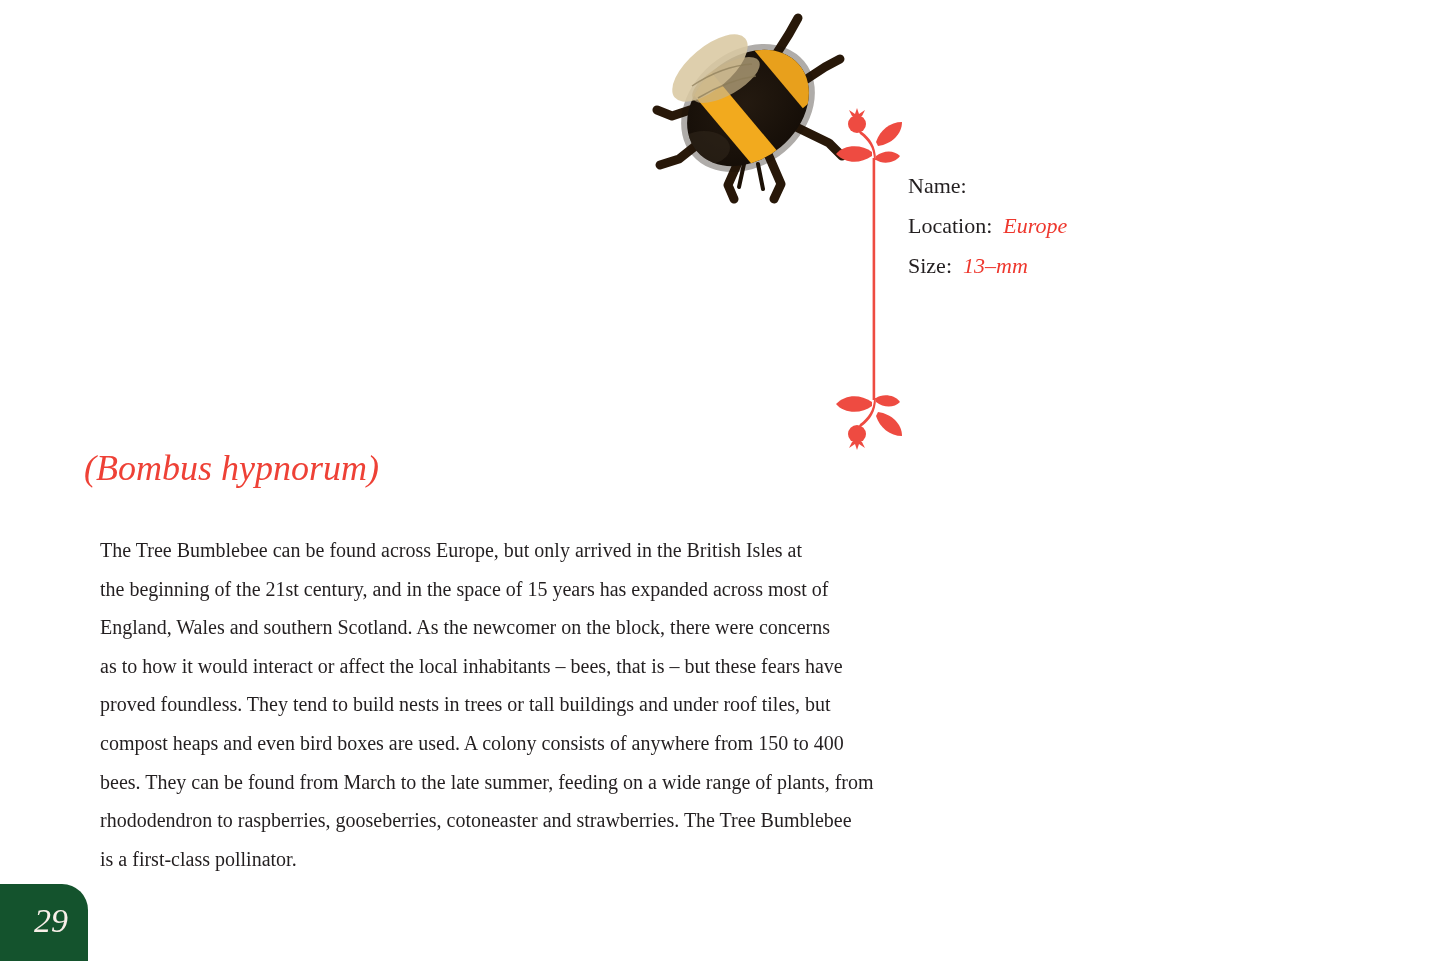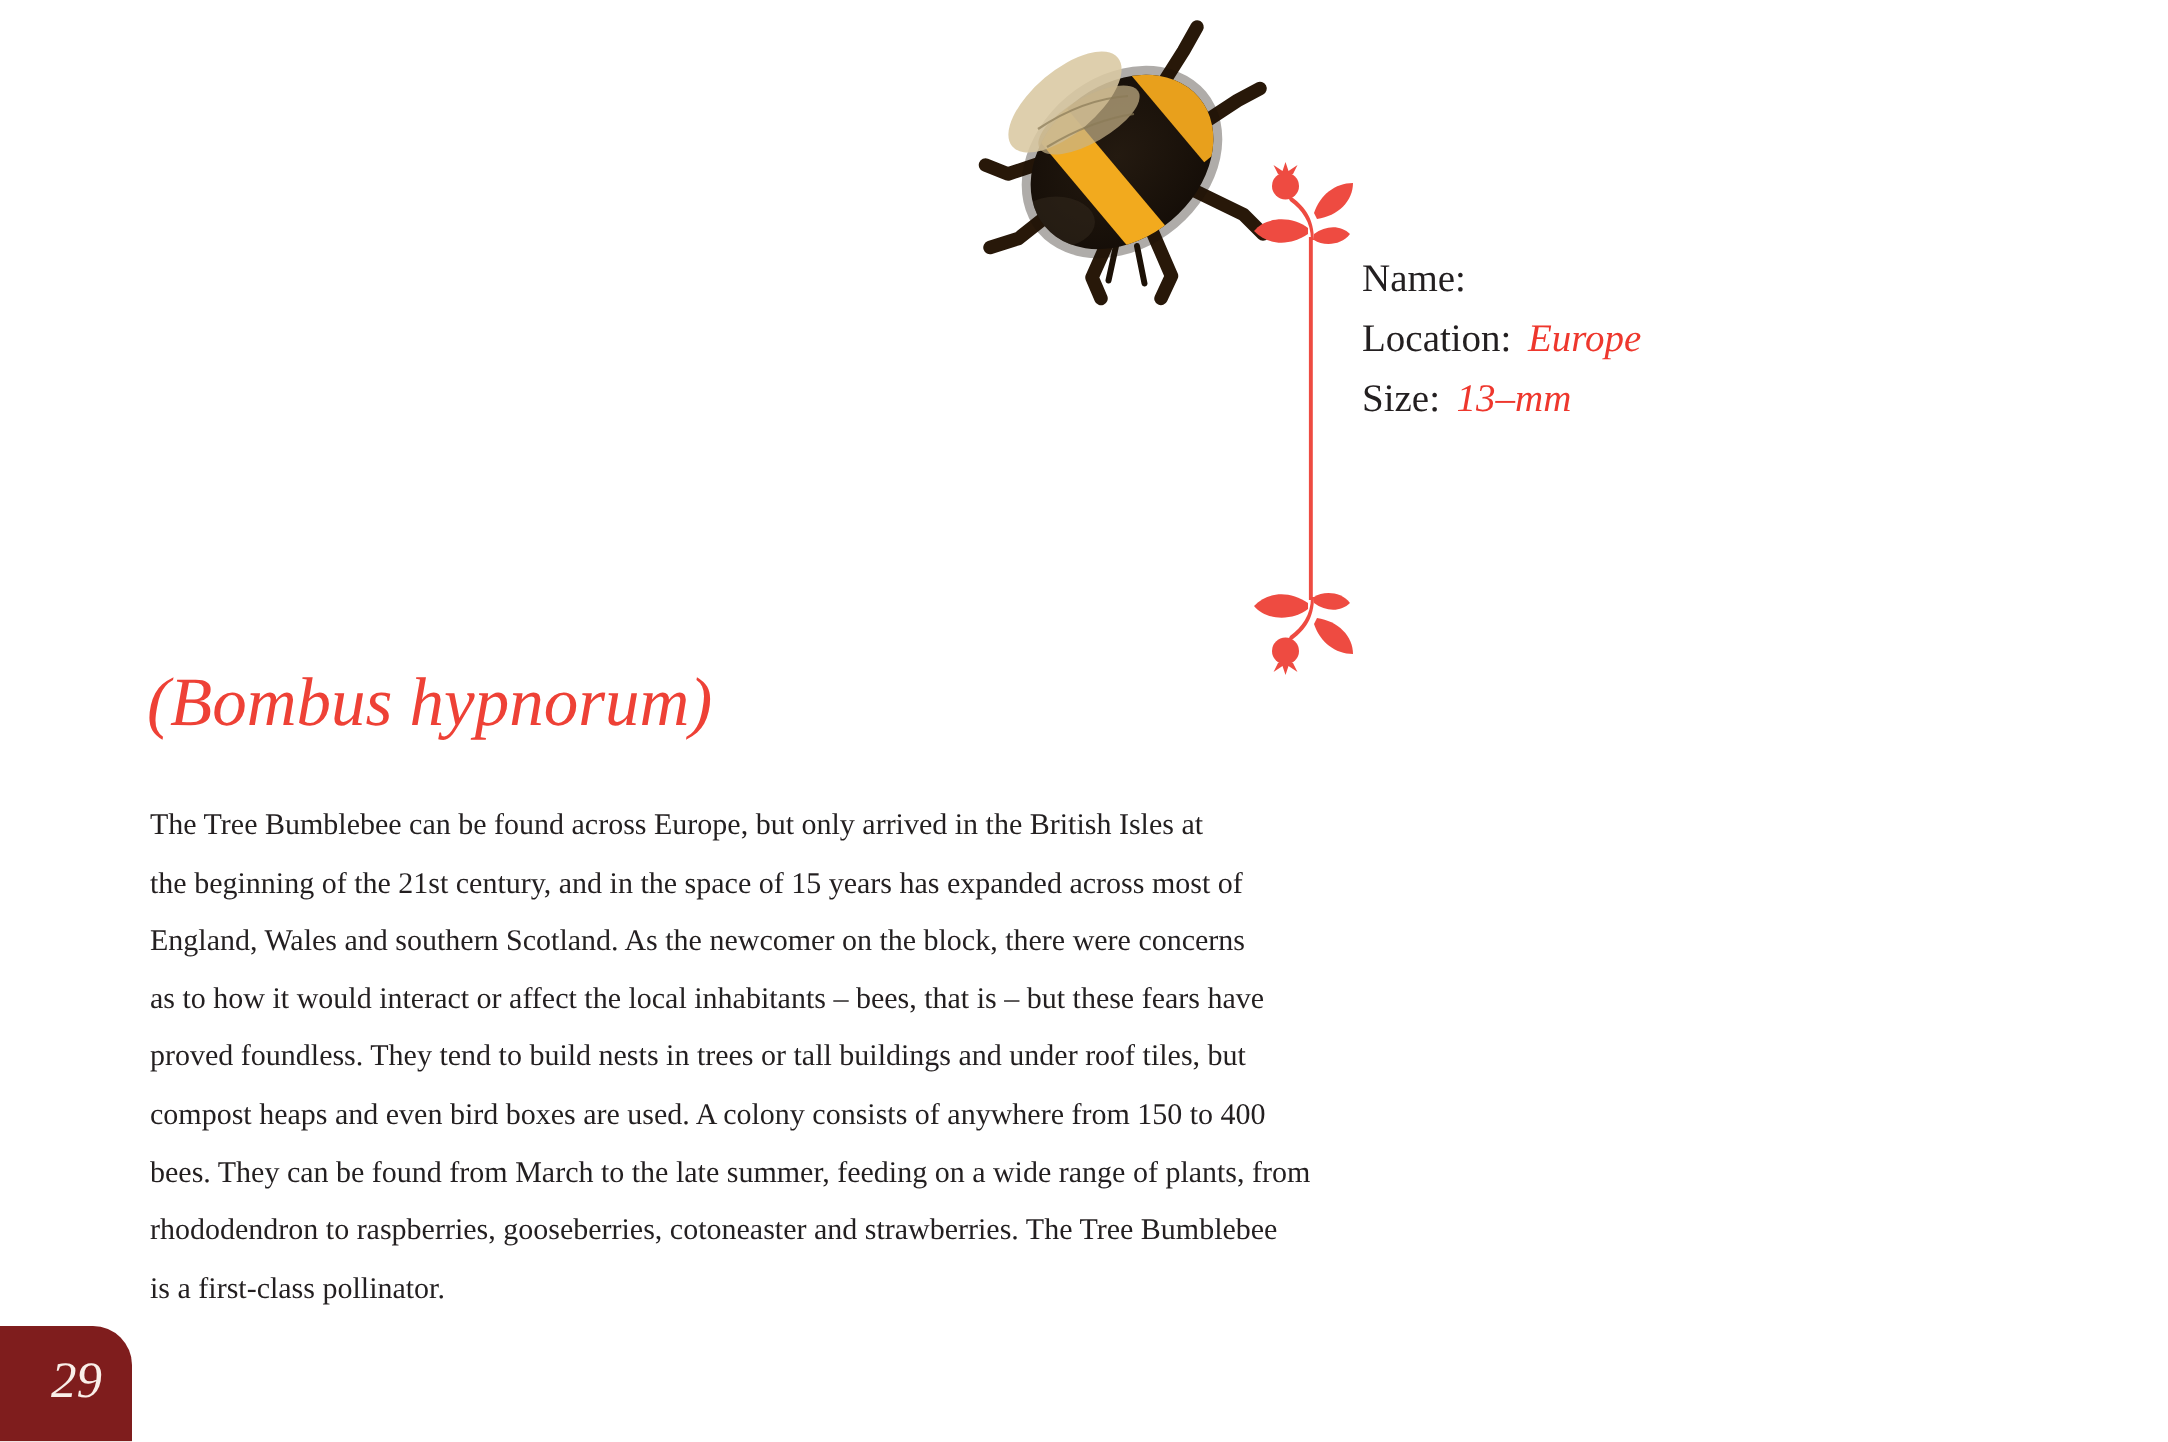--- a/index.html
+++ b/index.html
@@ -41,7 +41,7 @@
   .info-row {
     display: flex;
     align-items: flex-start;
-    font-size: 26px;
+    font-size: 22px;
     line-height: 40px;
     text-align: right;
   }

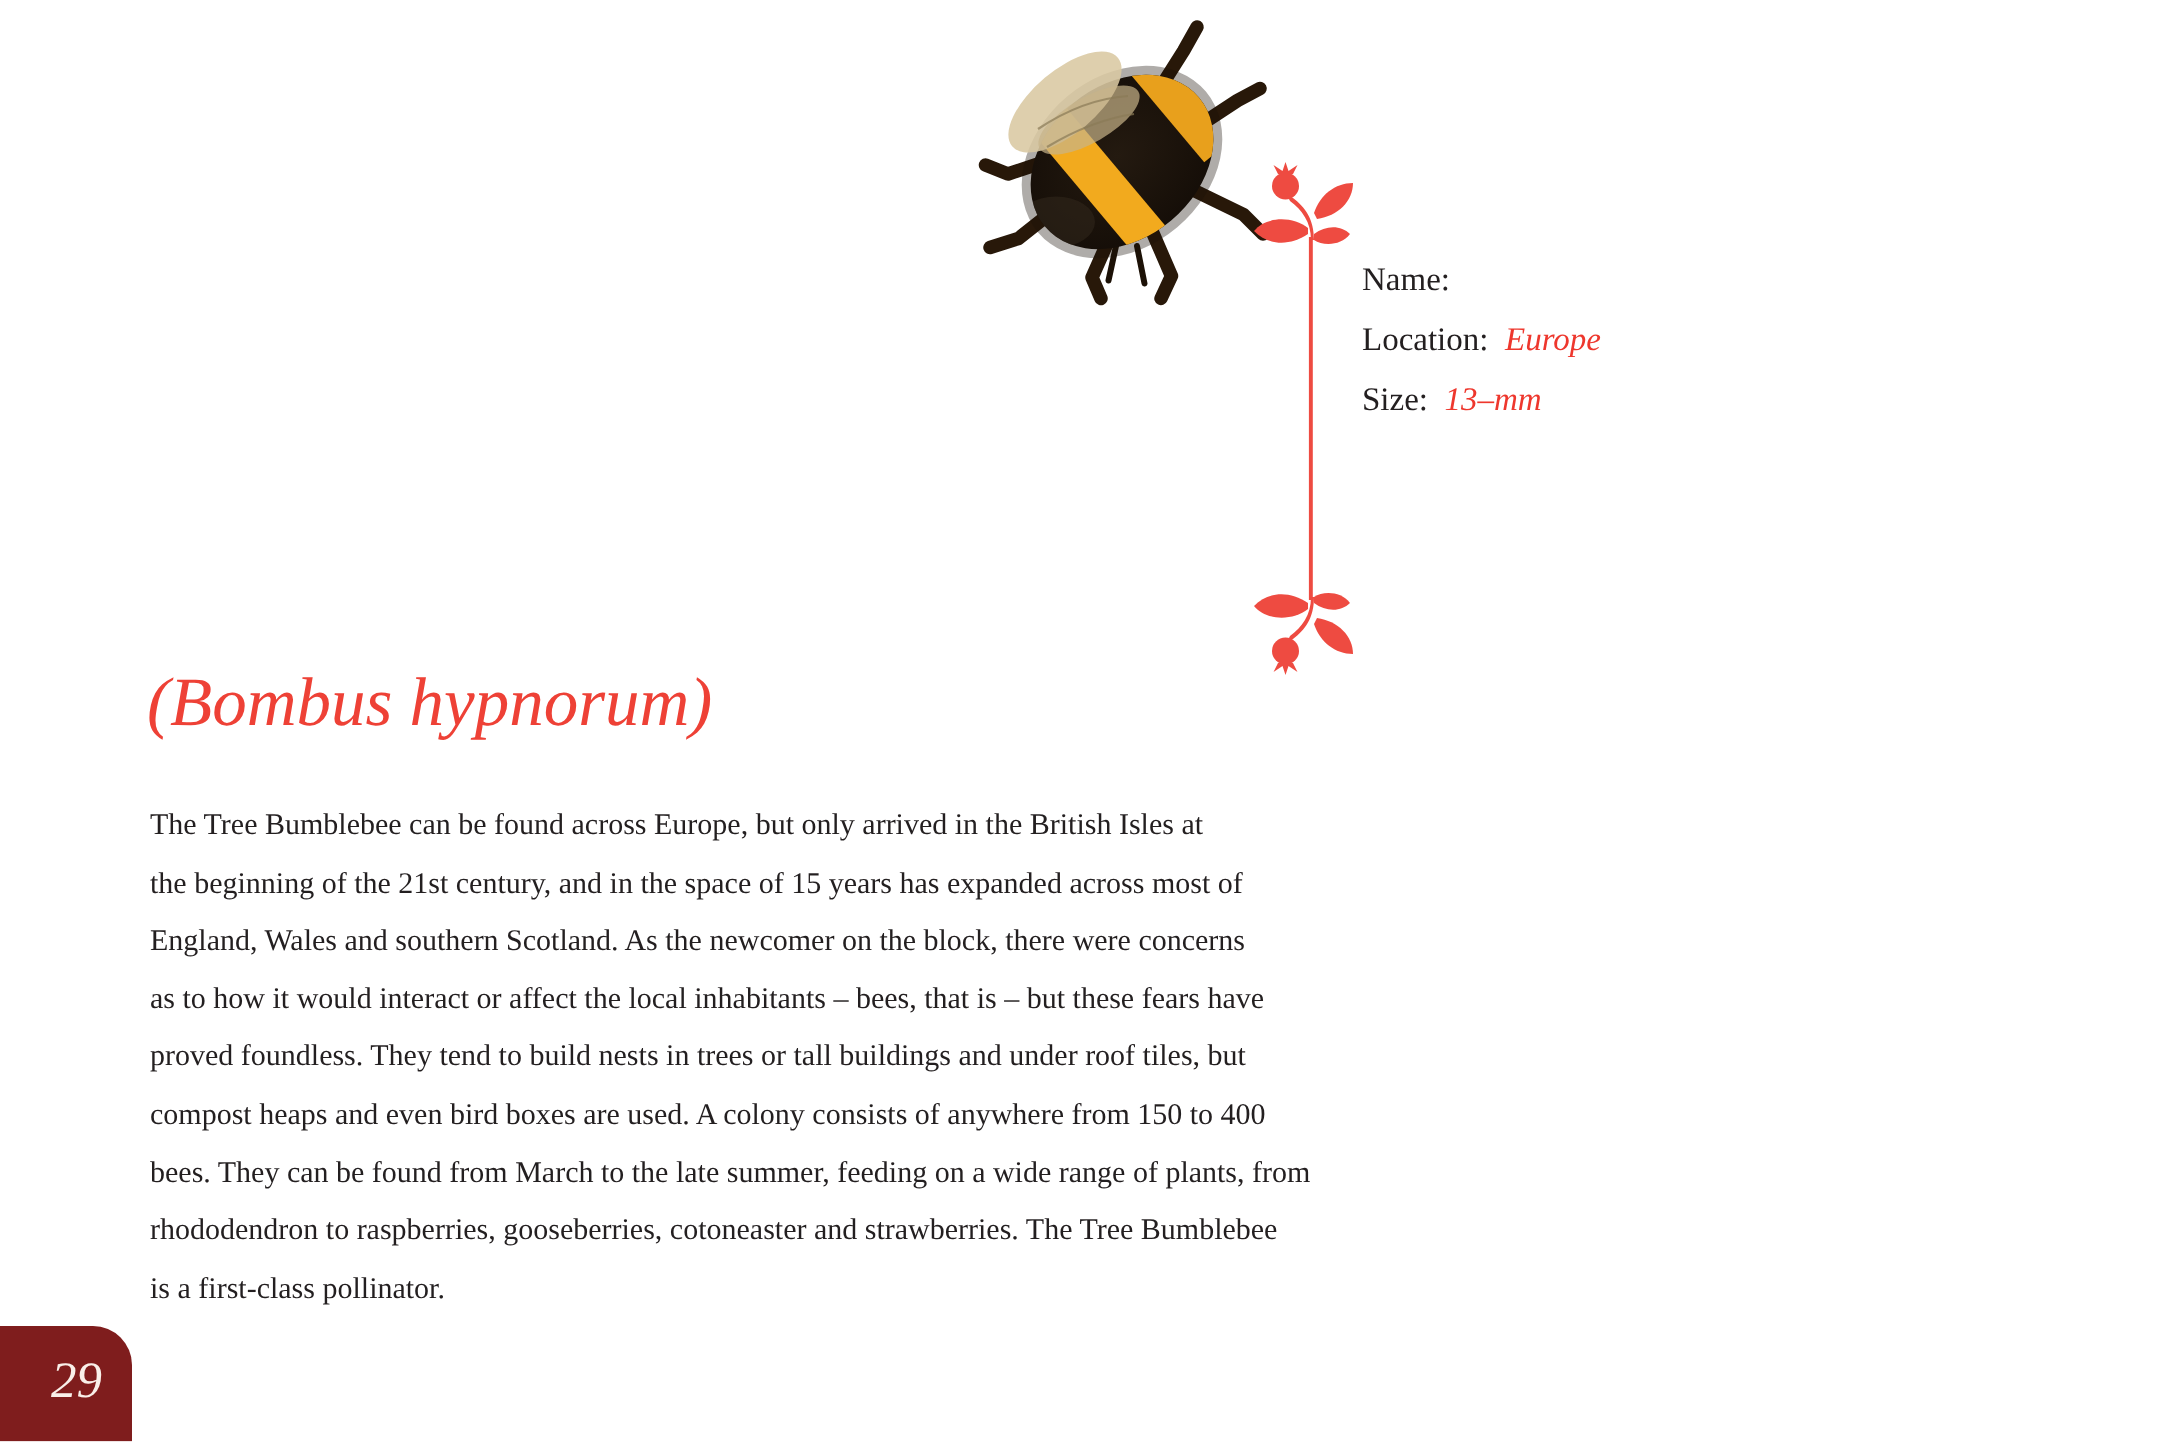--- a/index.html
+++ b/index.html
@@ -75,10 +75,10 @@
   
   .page-subtitle {
     position: absolute;
-    left: 98px;
+    left: 84px;
     top: 438px;
     font-style: italic;
-    font-size: 46px;
+    font-size: 36px;
     line-height: 60px;
     color: #ee4136;
     white-space: pre;

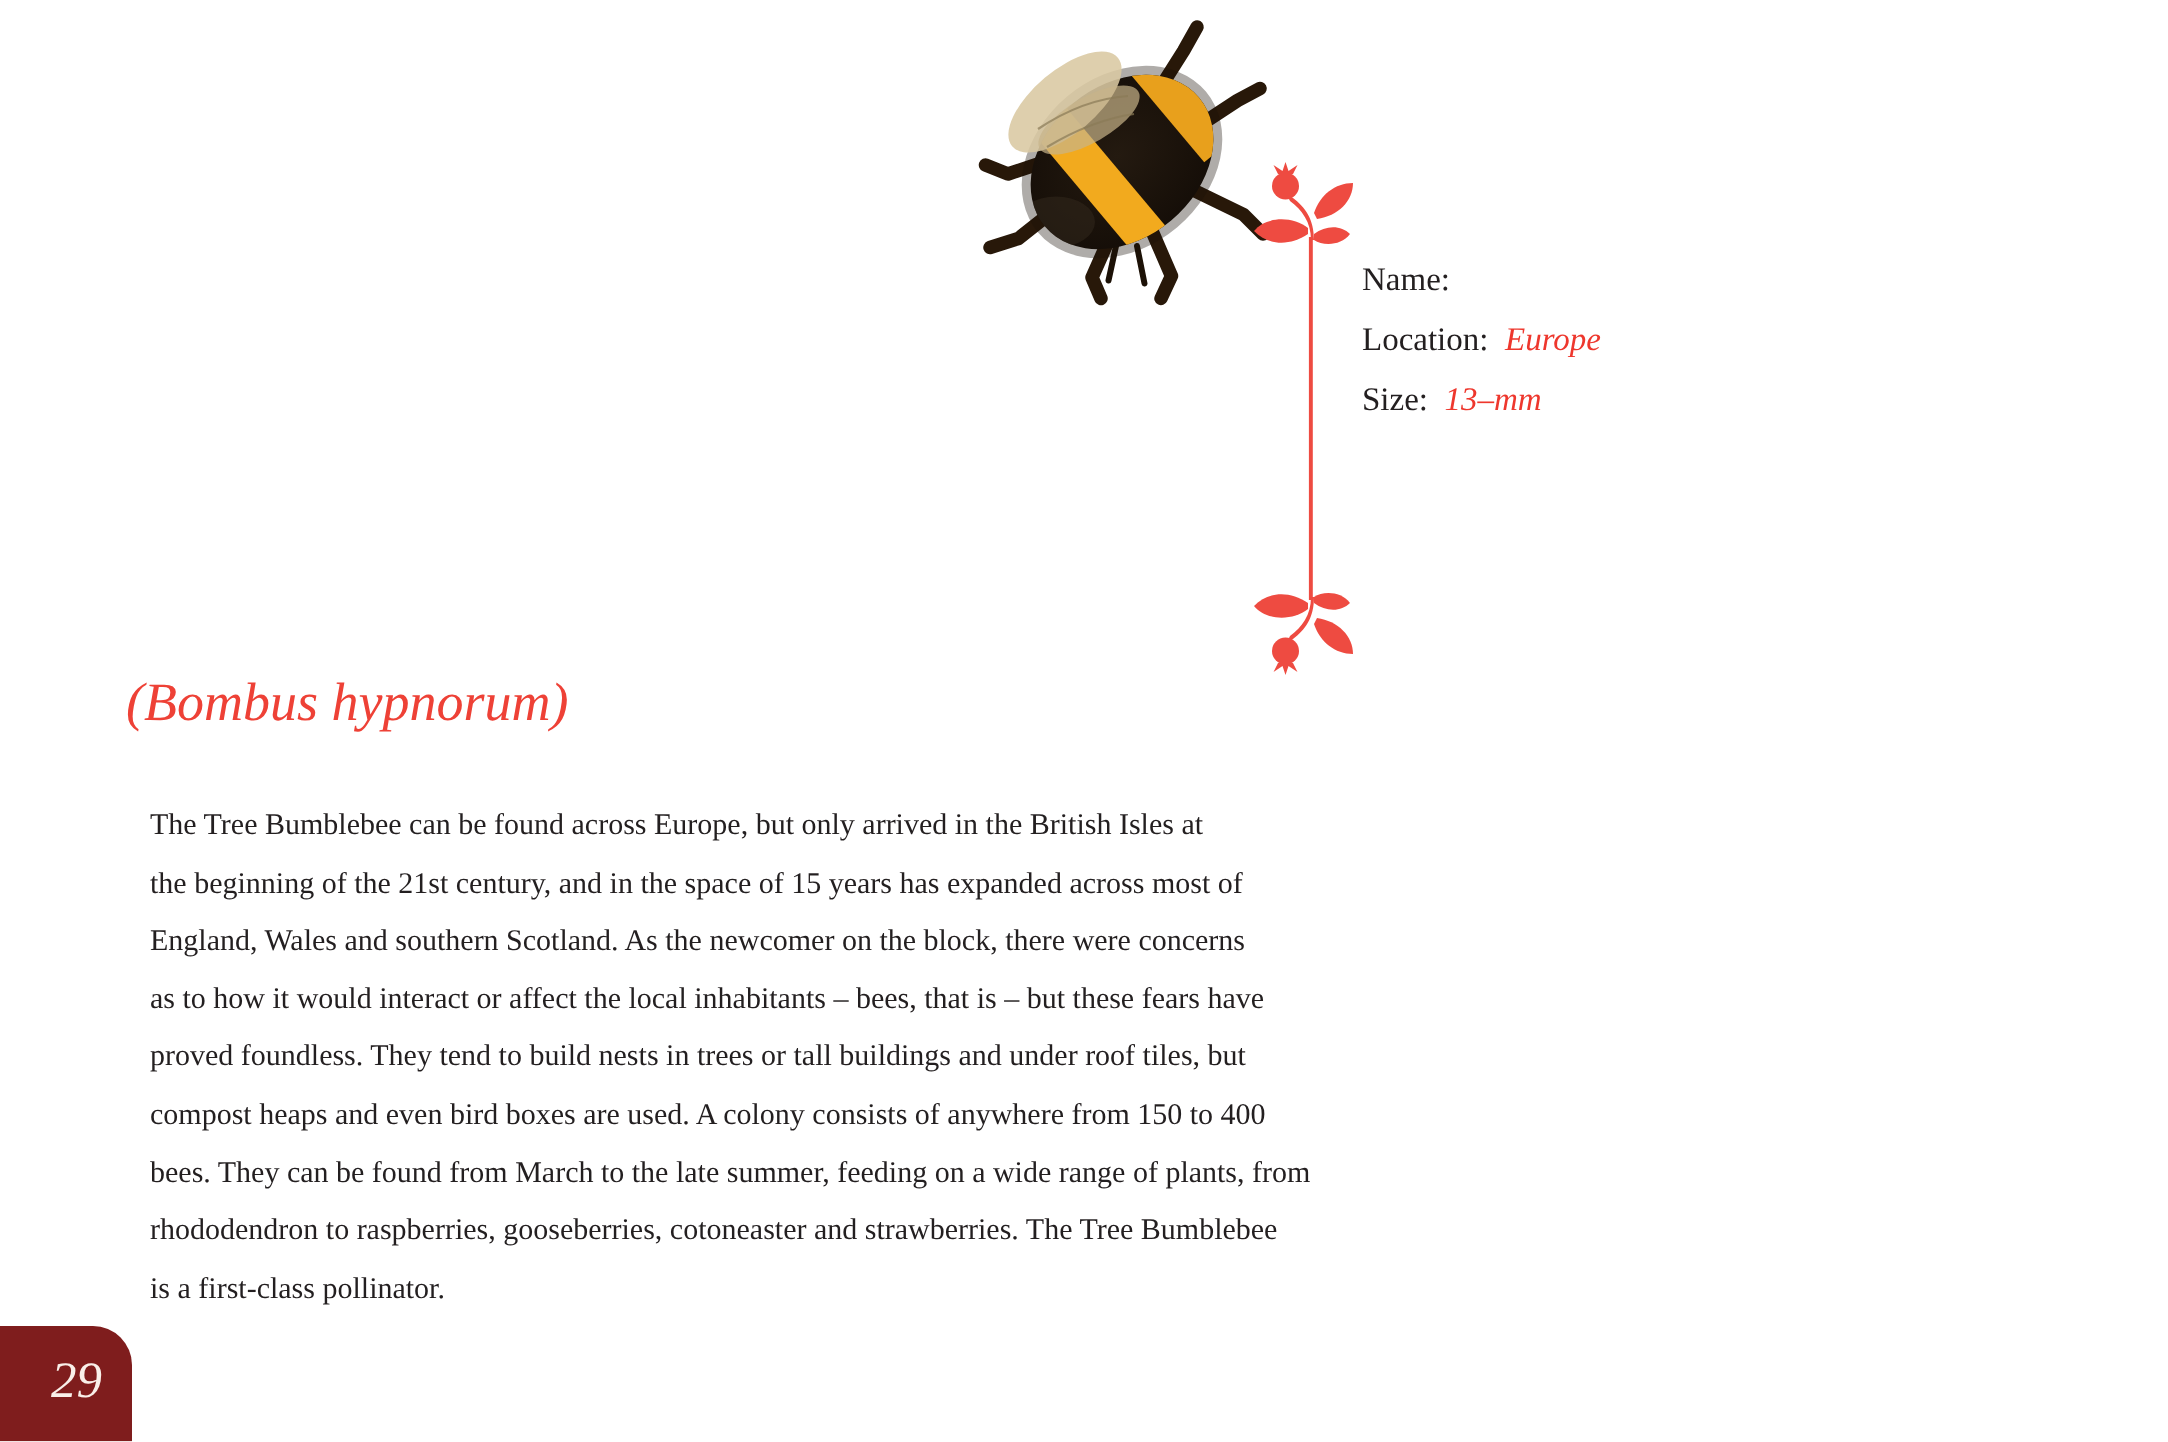--- a/index.html
+++ b/index.html
@@ -102,7 +102,7 @@
     top: 884px;
     width: 88px;
     height: 77px;
-    background: #7f1d1d;
+    background: #14532d;
     border-top-right-radius: 26px;
     display: flex;
     align-items: center;

